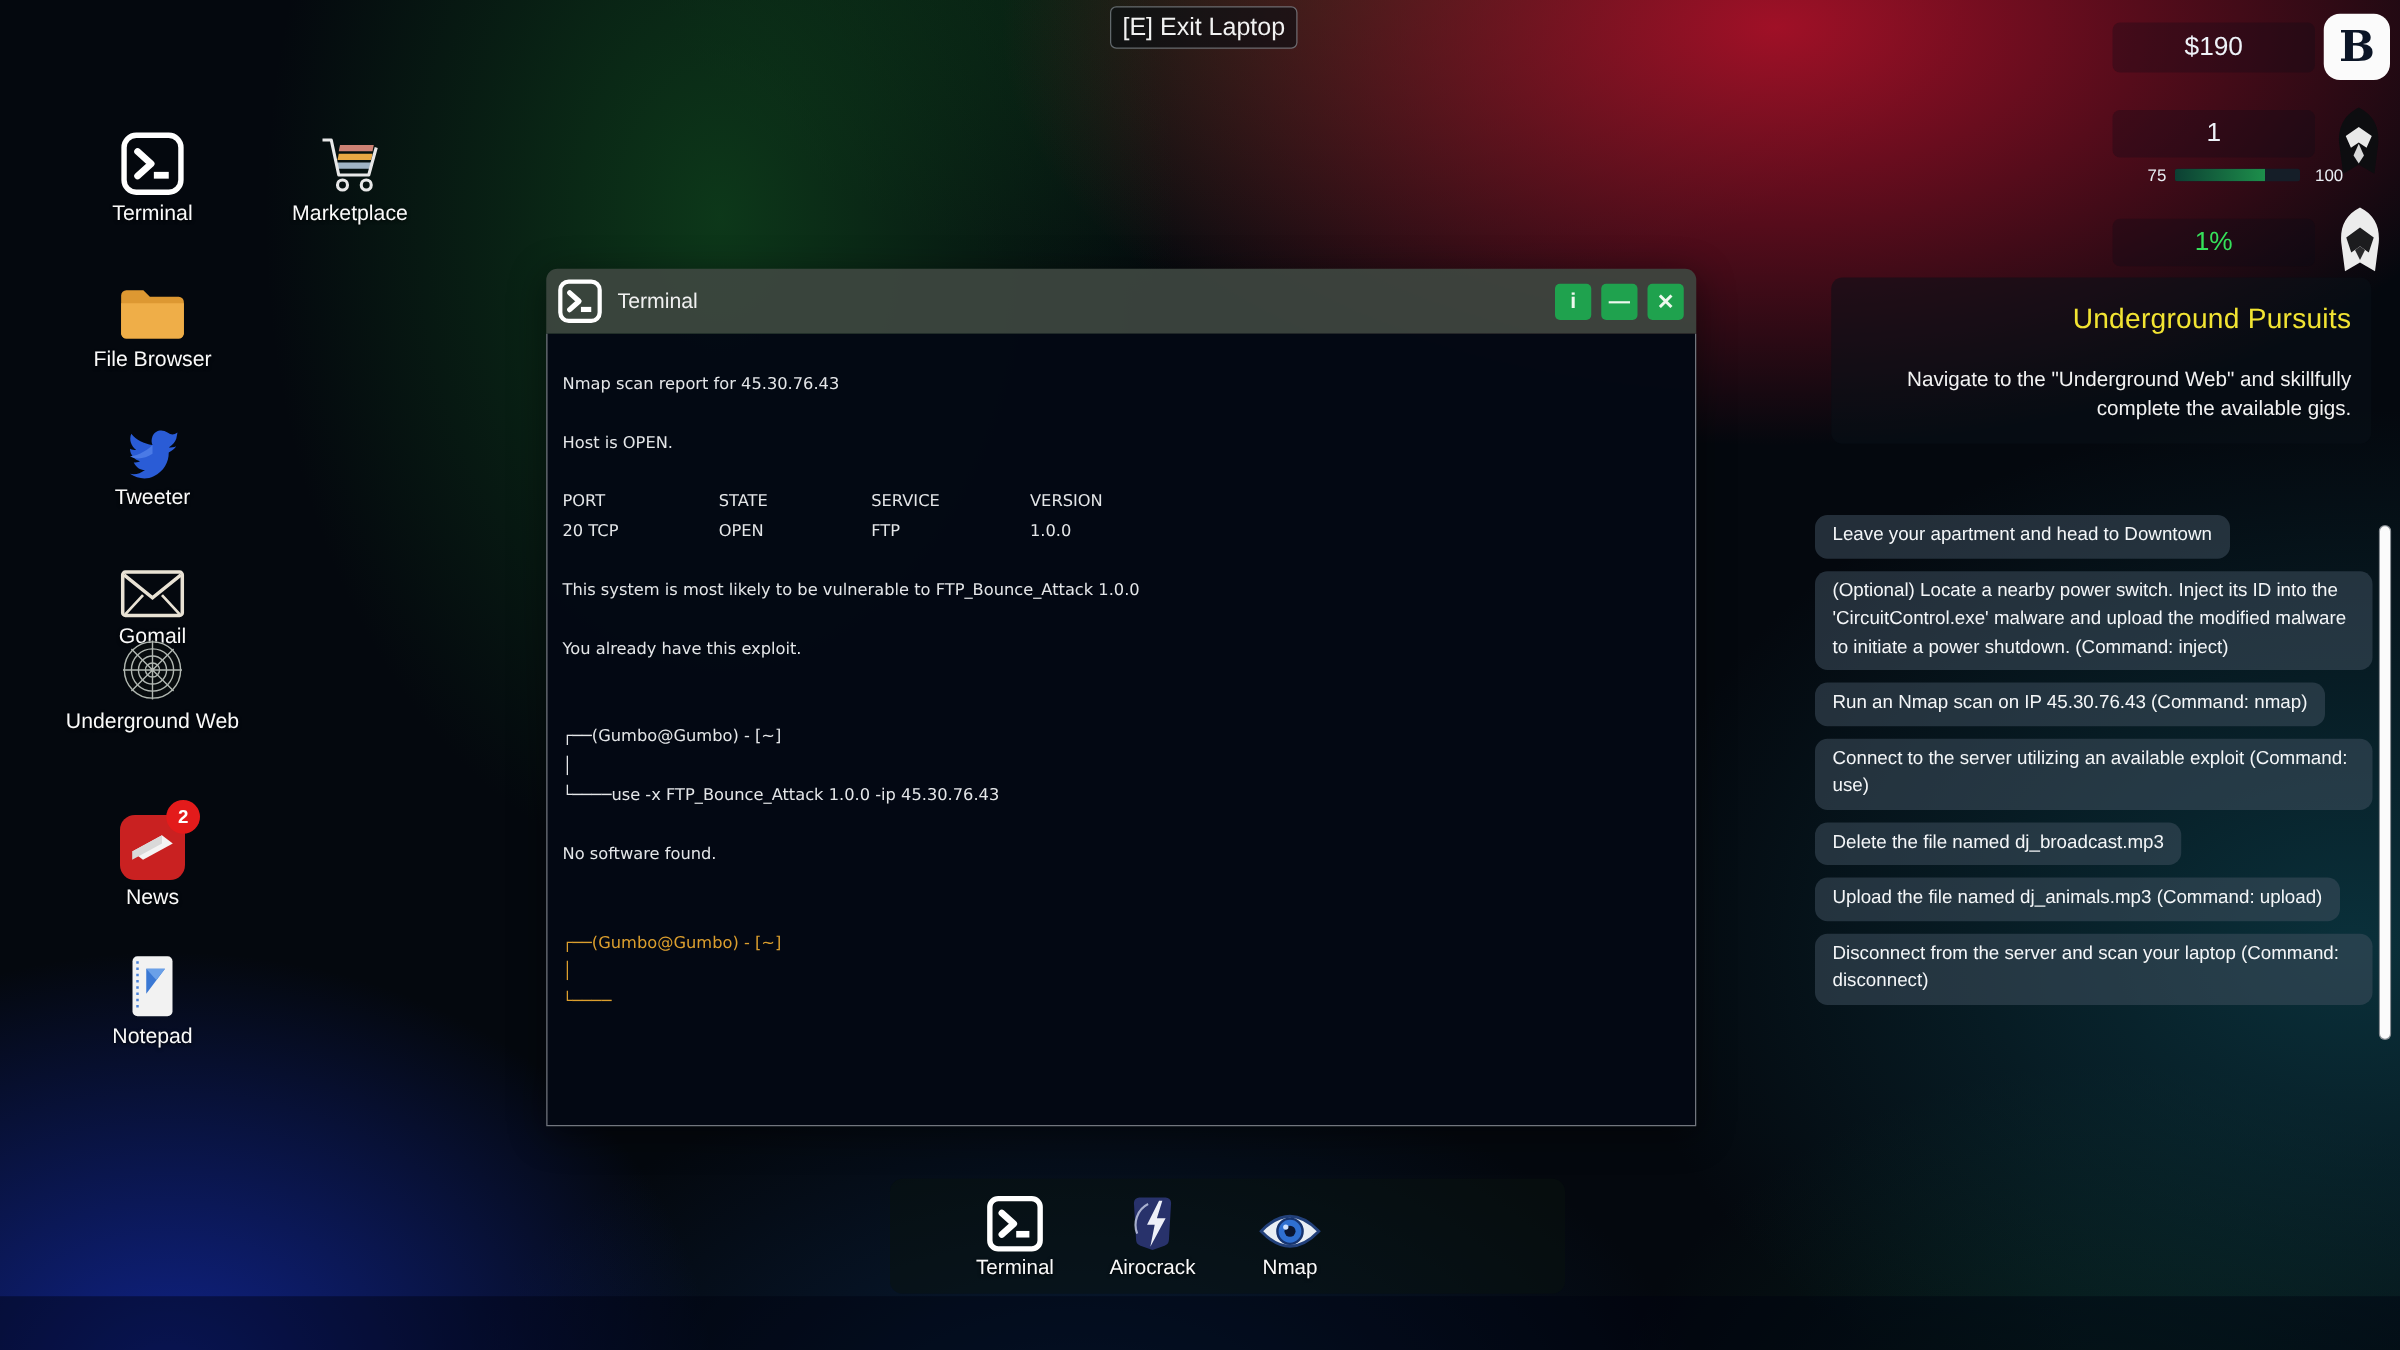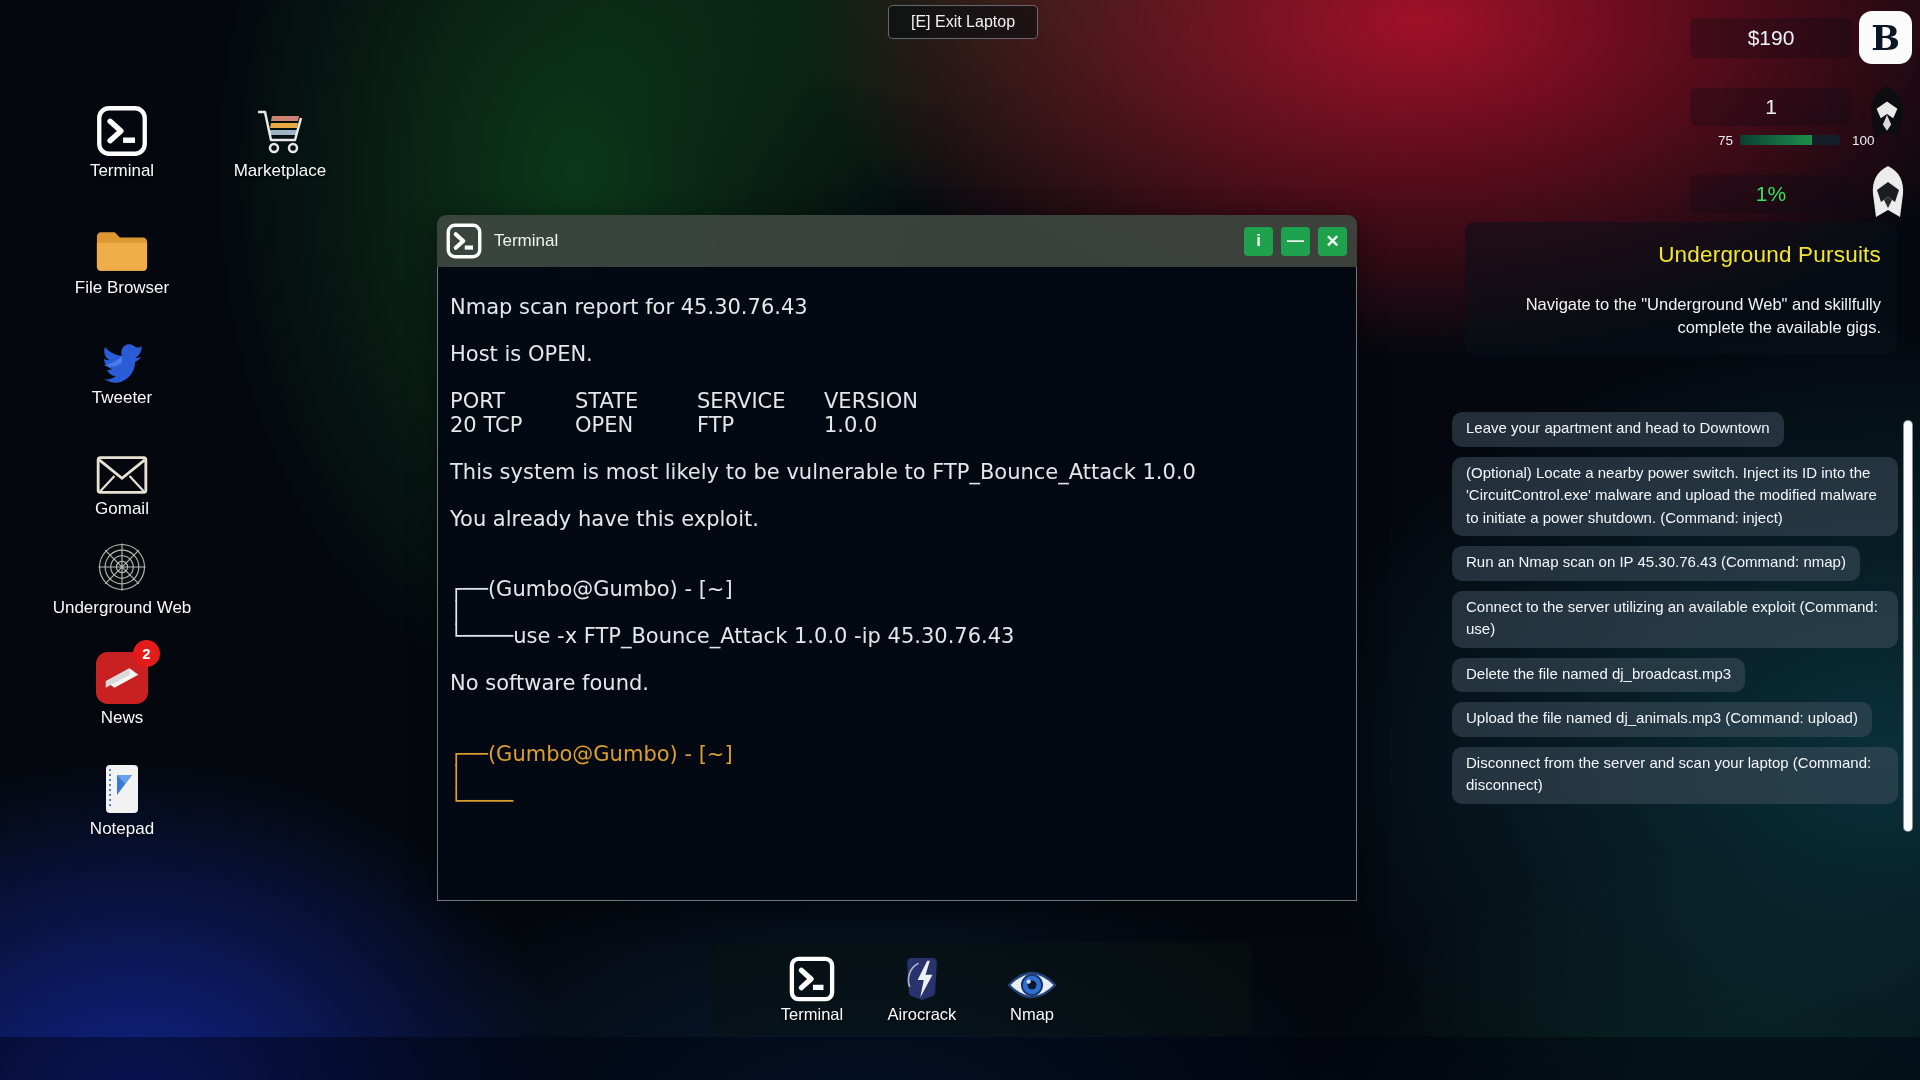--- a/index.html
+++ b/index.html
@@ -23,7 +23,7 @@
   .exit-btn {
     position:absolute; left:888px; top:5px; width:150px; height:34px;
     background:rgba(8,14,18,0.60); border:1px solid rgba(200,210,220,0.45);
-    border-radius:5px; color:#f2f2f2; font-size:16px;
+    border-radius:5px; color:#f2f2f2; font-size:20px;
     display:flex; align-items:center; justify-content:center; cursor:pointer;
   }
   .hud-chip {

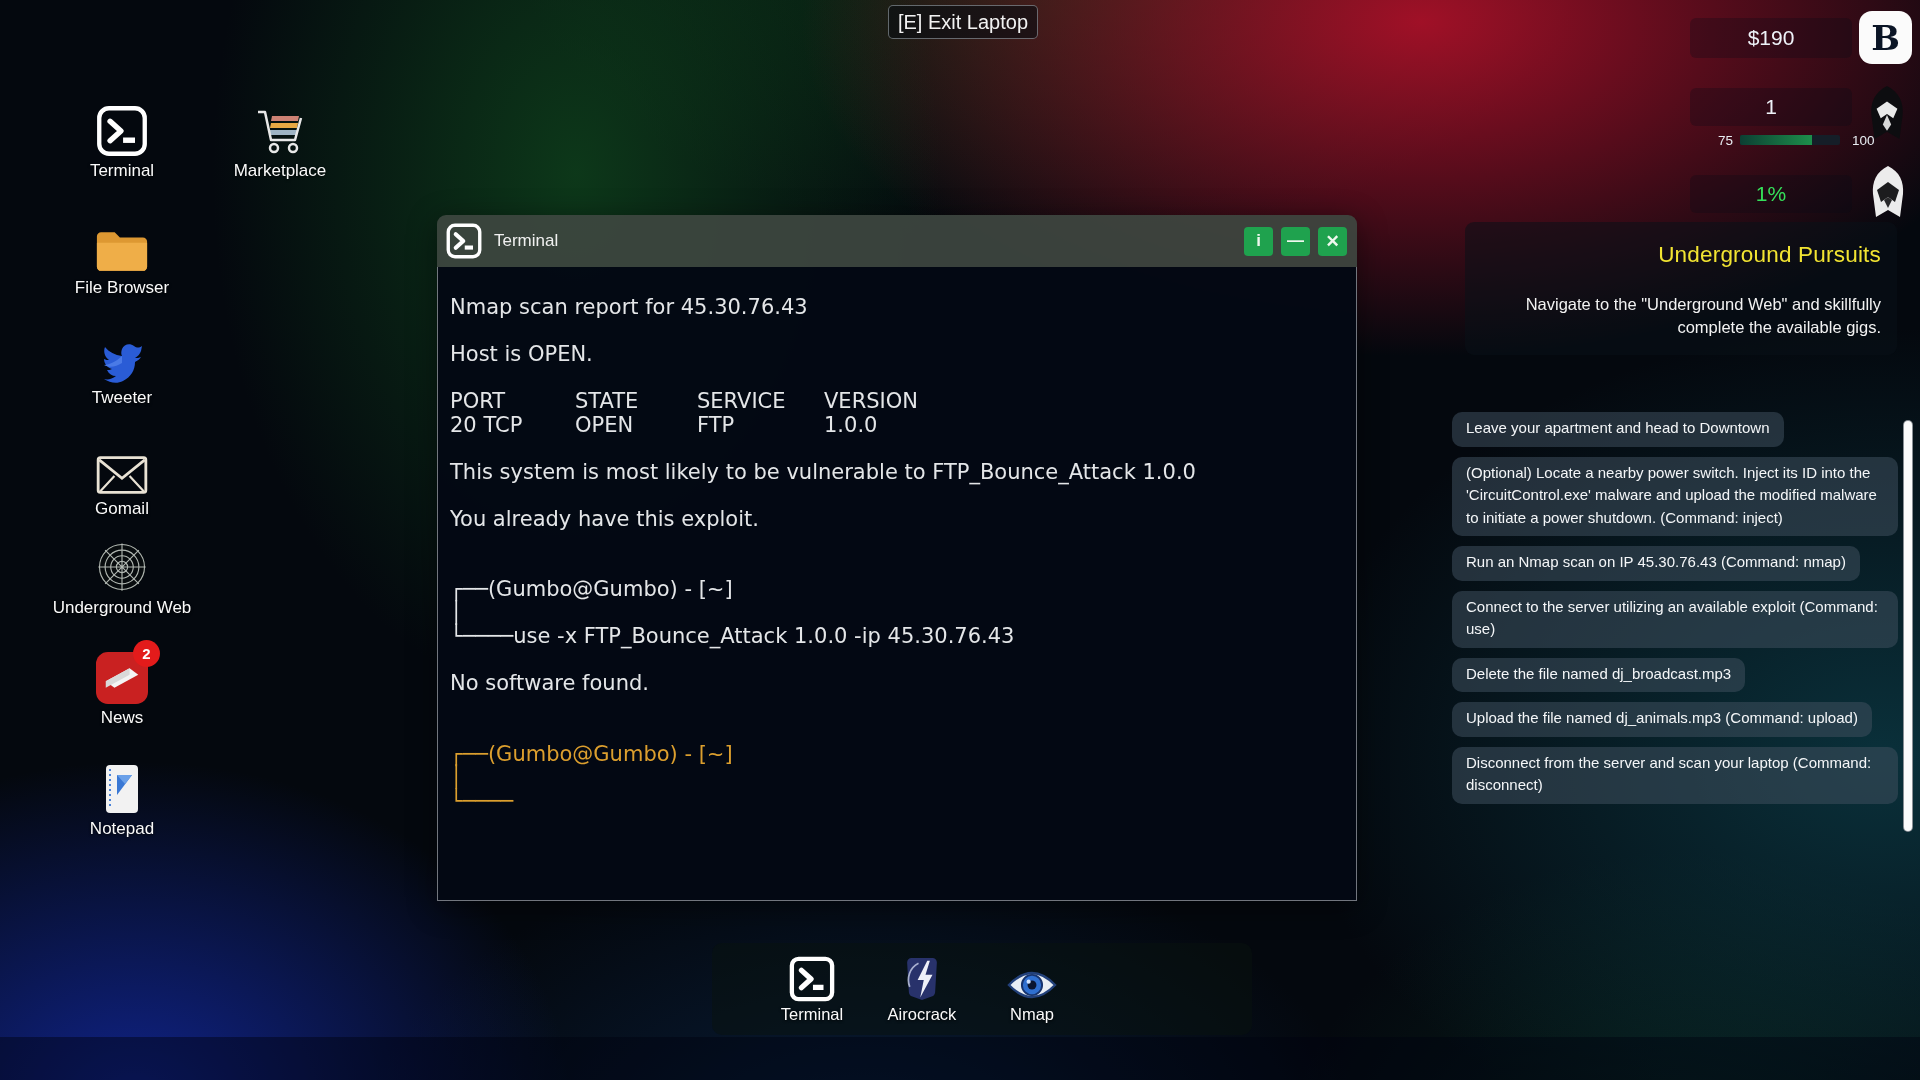--- a/index.html
+++ b/index.html
@@ -97,7 +97,7 @@
     height:634px; background:rgba(3,8,20,0.96);
     border:1px solid rgba(205,210,215,0.55); border-top:none;
     padding:29px 14px 0 12px; overflow:hidden; cursor:text;
-    font-family:"DejaVu Sans", sans-serif; font-size:21px; color:#e4e6e8;
+    font-family:"DejaVu Sans", sans-serif; font-size:13px; color:#e4e6e8;
   }
   .tline { height:23.5px; line-height:23.5px; white-space:pre; }
   .col-port { display:inline-block; width:125px; }

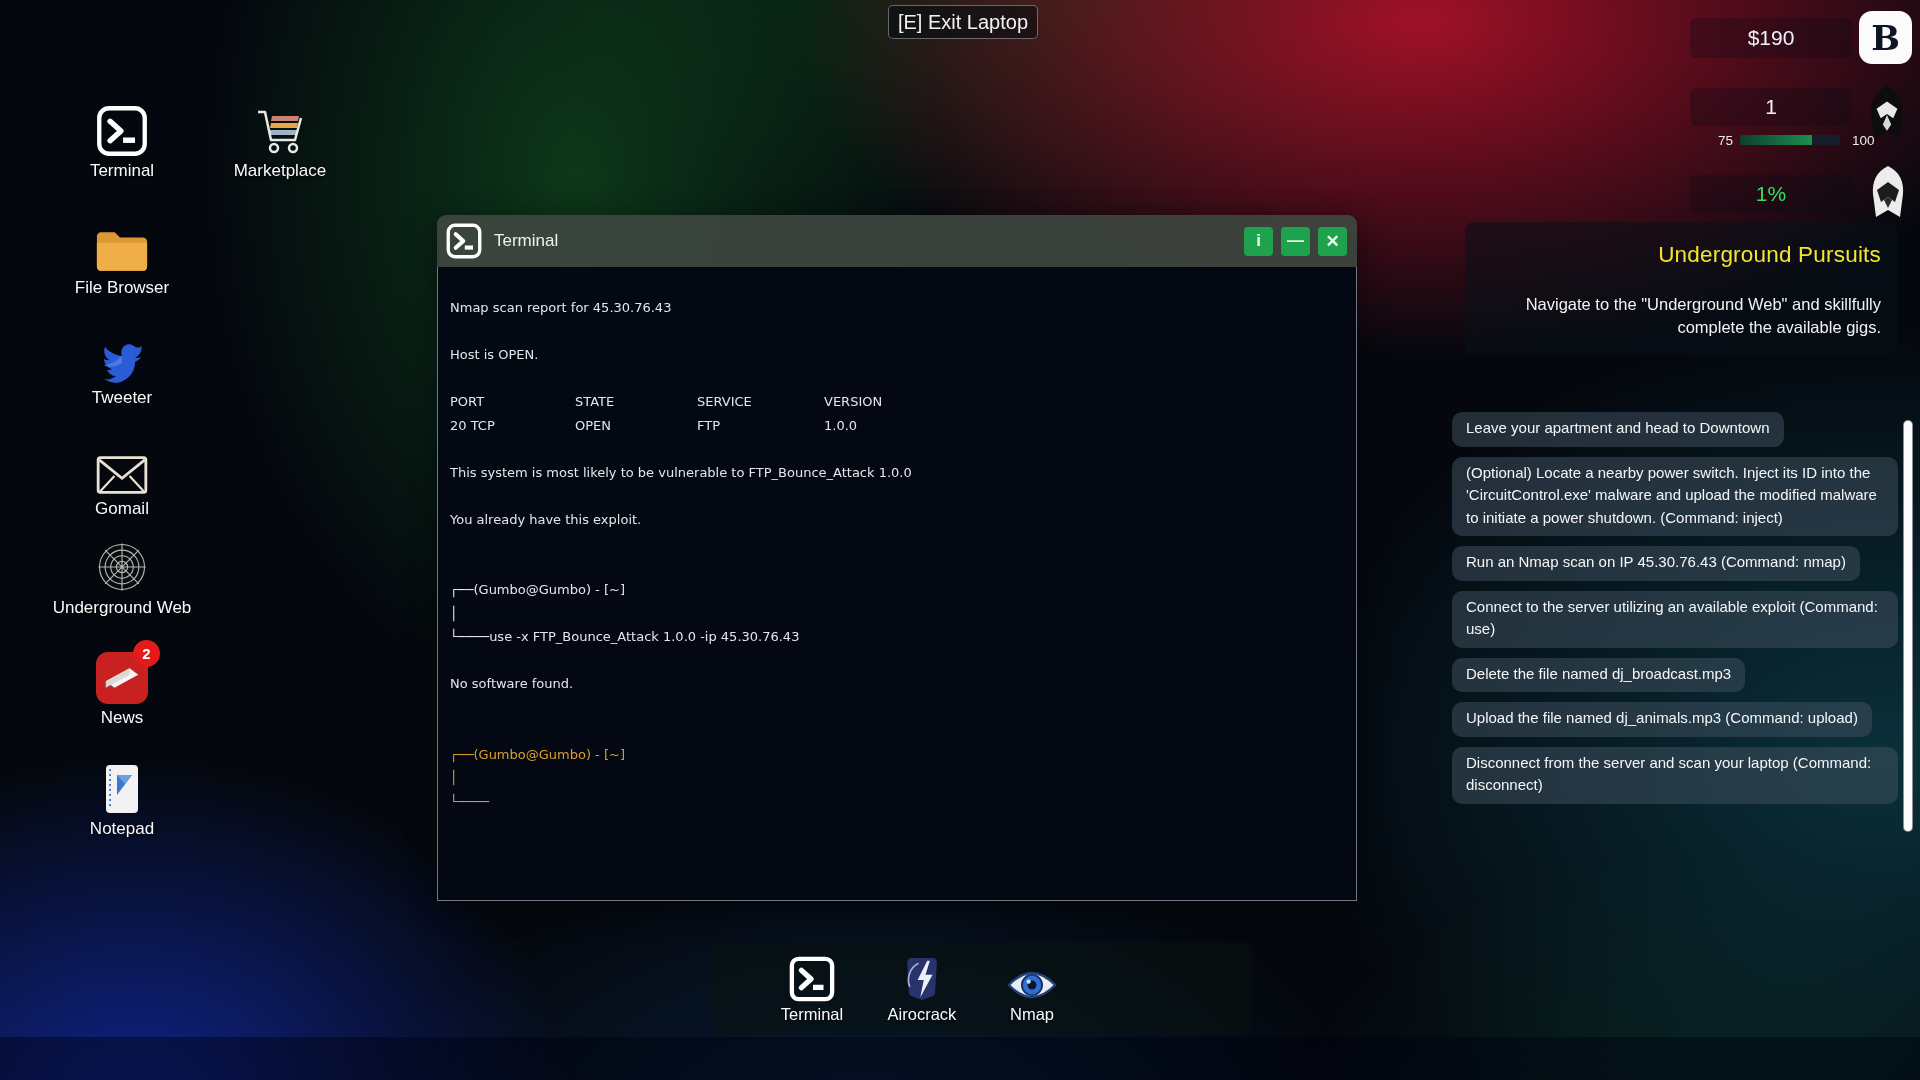--- a/index.html
+++ b/index.html
@@ -229,7 +229,7 @@
     <div class="lbl">Gomail</div>
   </div>
 
-  <div class="dicon" style="left:42px;top:540px">
+  <div class="dicon" style="left:42px;top:509px">
     <div class="art">
         <svg width="54" height="54" viewBox="0 0 48 48">
       <circle cx="24" cy="24" r="21" fill="rgba(12,16,14,0.55)"></circle>

